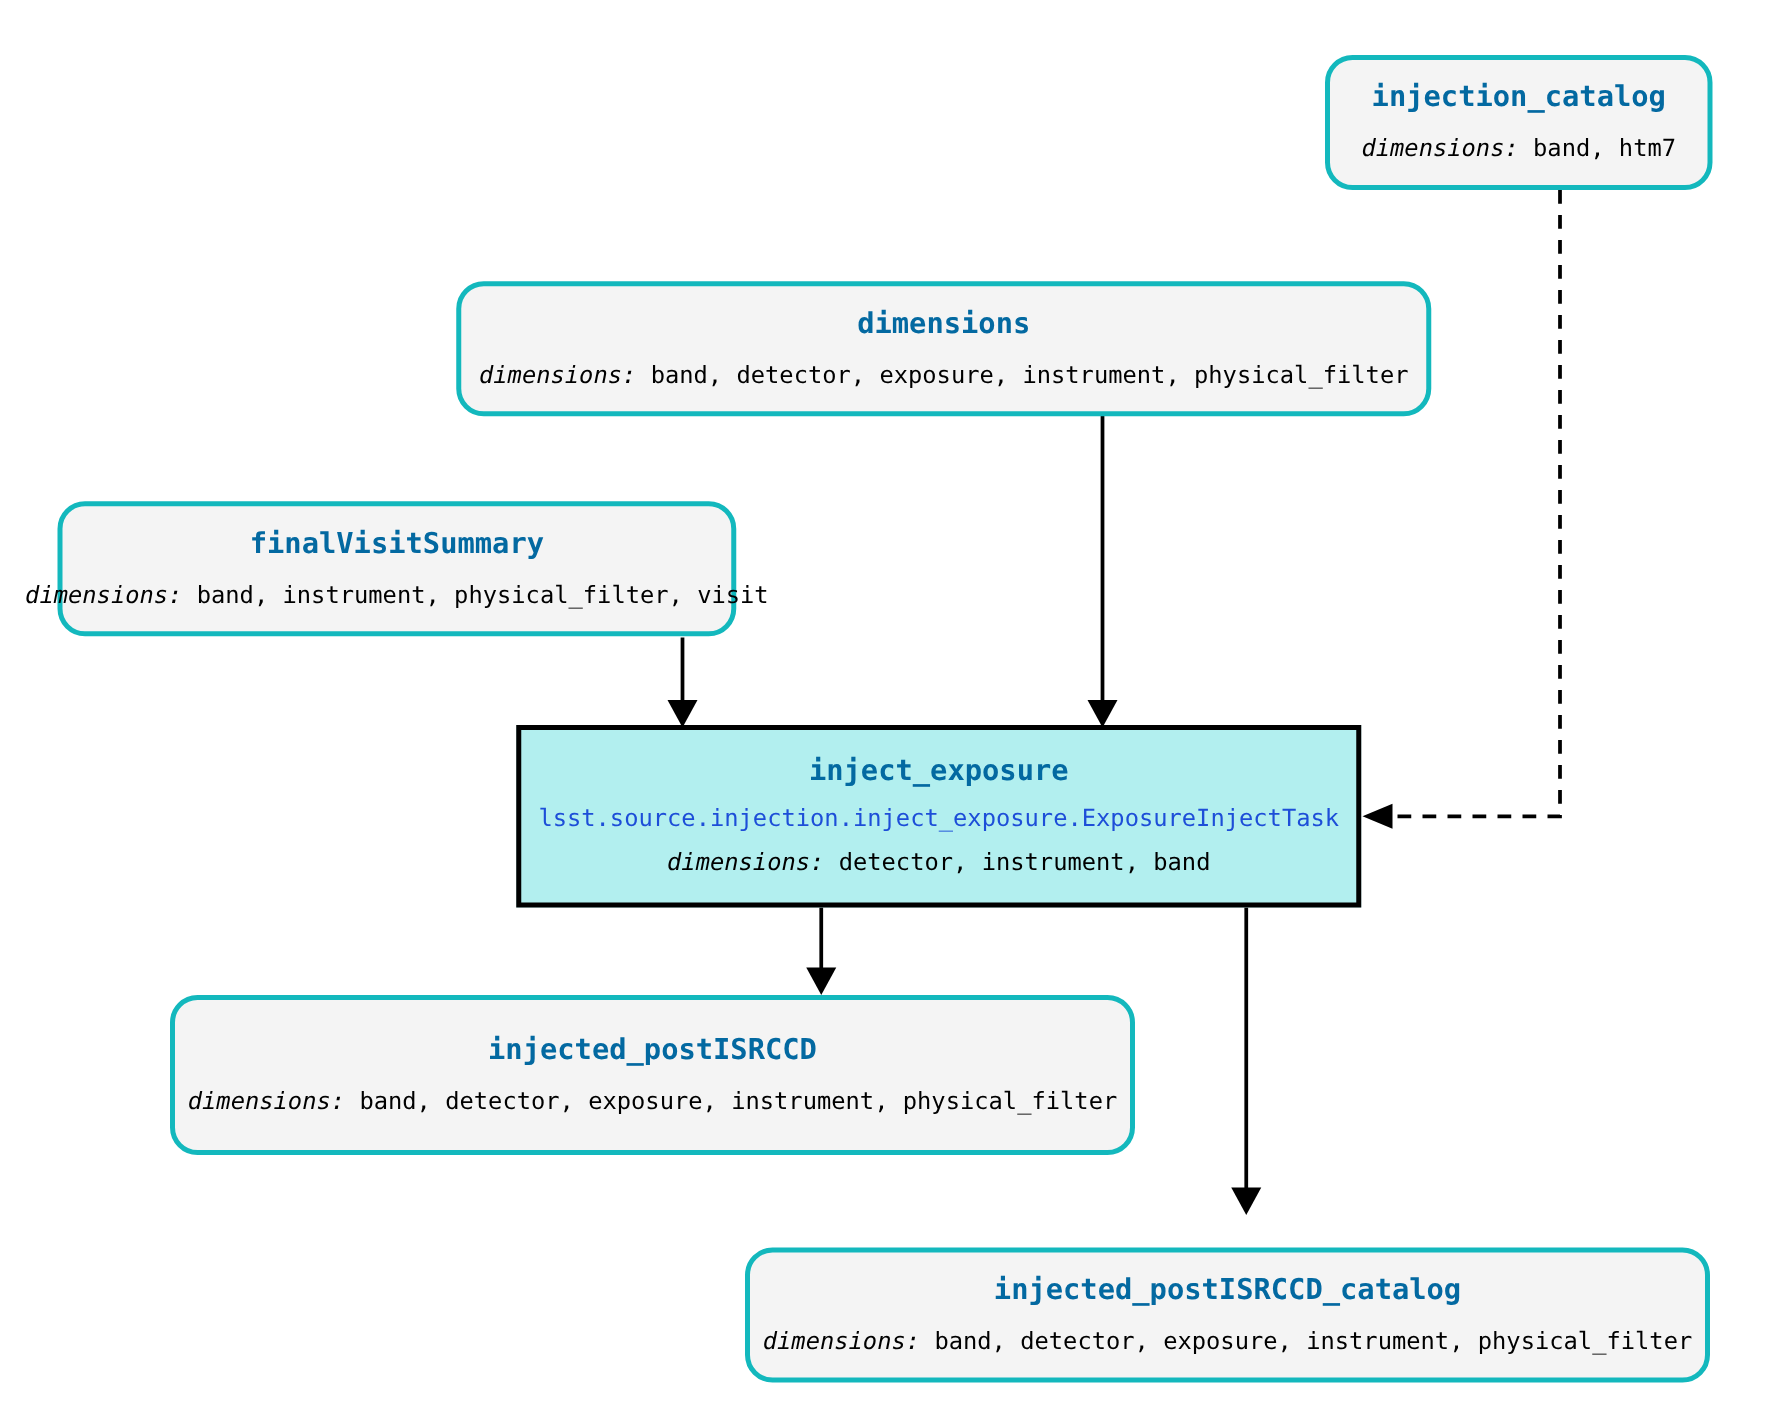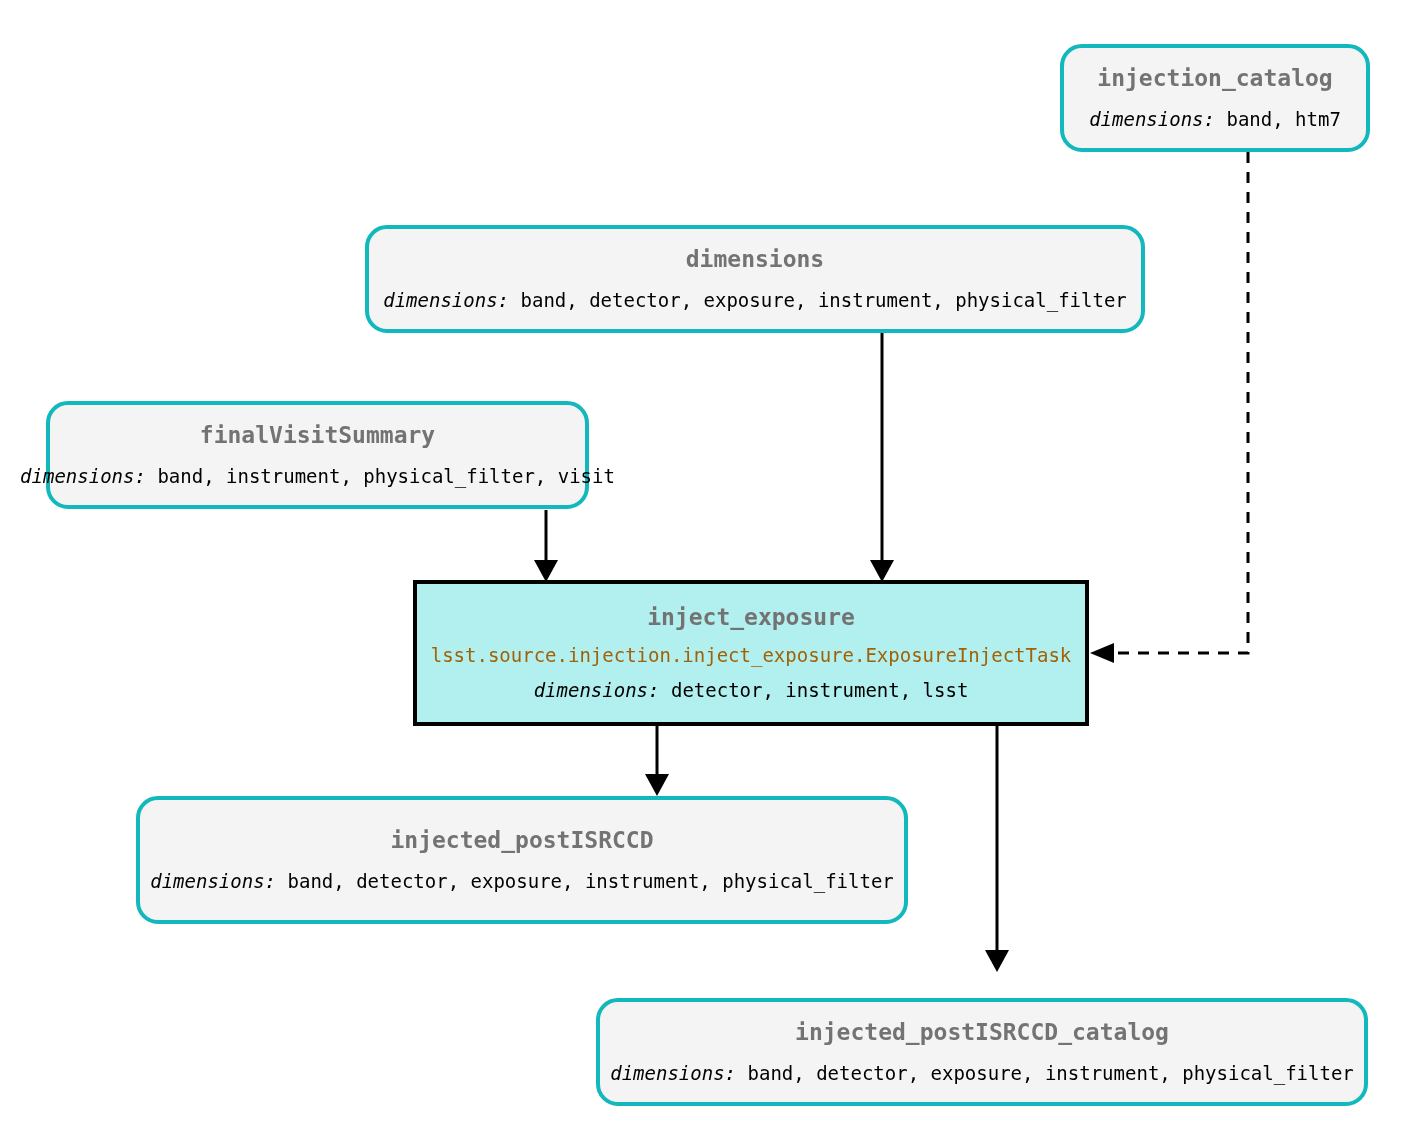--- a/index.html
+++ b/index.html
@@ -40,7 +40,7 @@
   .node-title {
     font-weight: bold;
     font-size: 23px;
-    color: #737373;
+    color: #0369a1;
     letter-spacing: 0px;
     line-height: 1.1;
     white-space: nowrap;

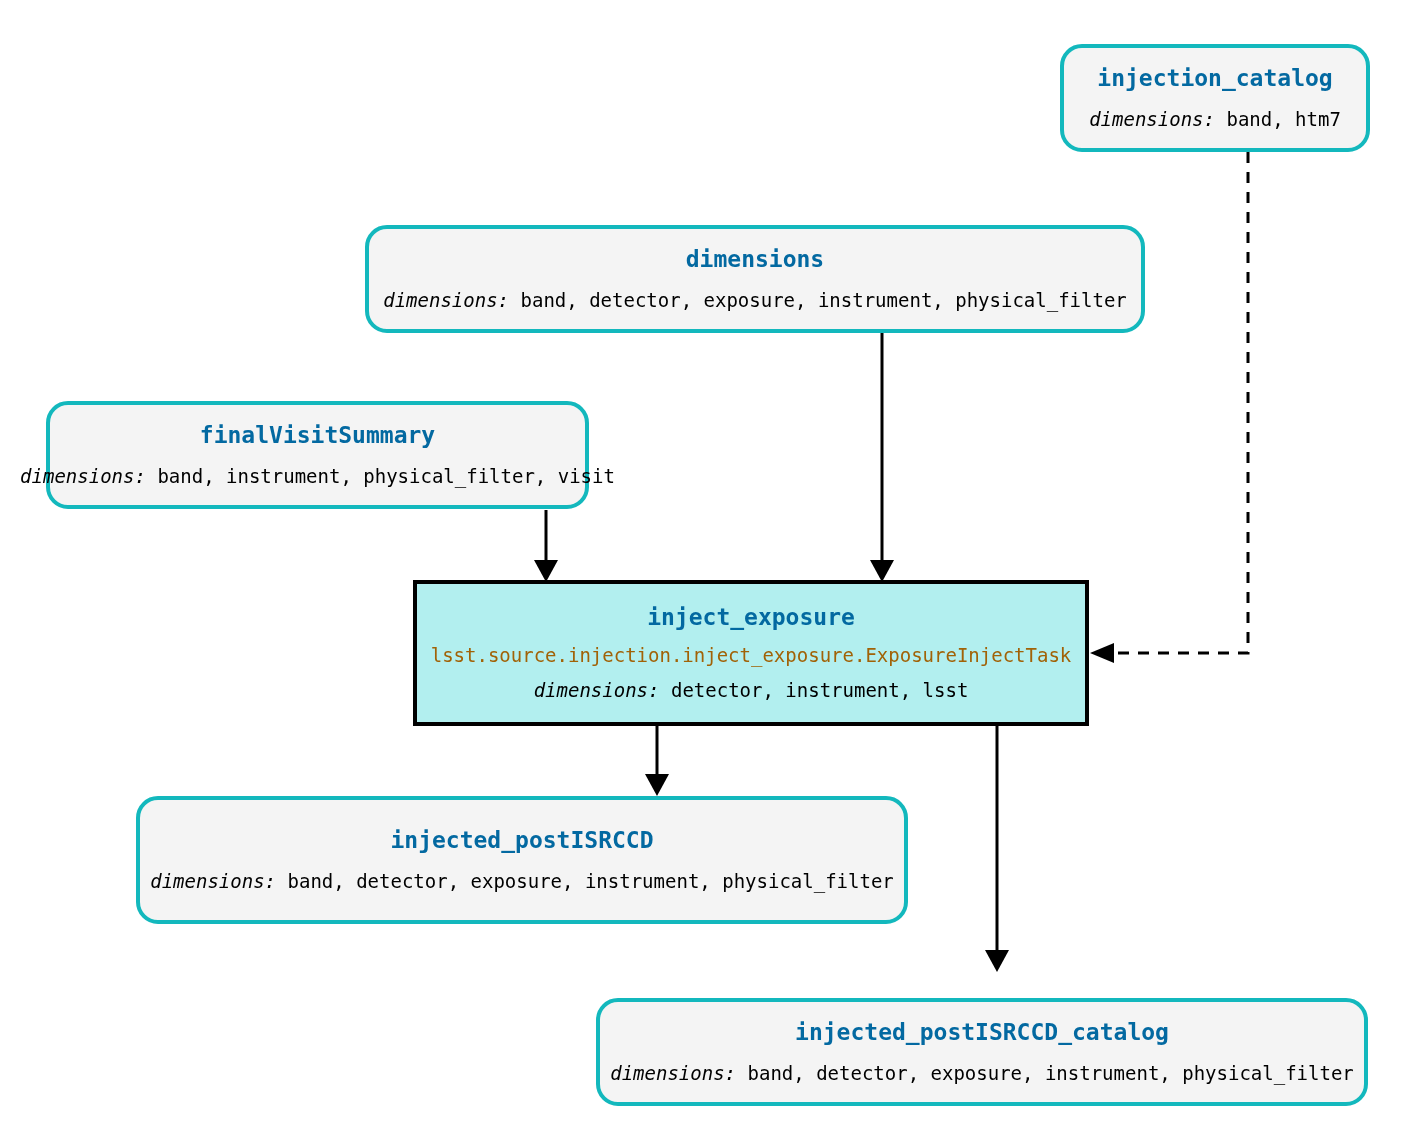--- a/index.html
+++ b/index.html
@@ -54,7 +54,7 @@
   }
   .node-class {
     font-size: 19px;
-    color: #a16207;
+    color: #1d4ed8;
     white-space: nowrap;
     line-height: 1.1;
   }

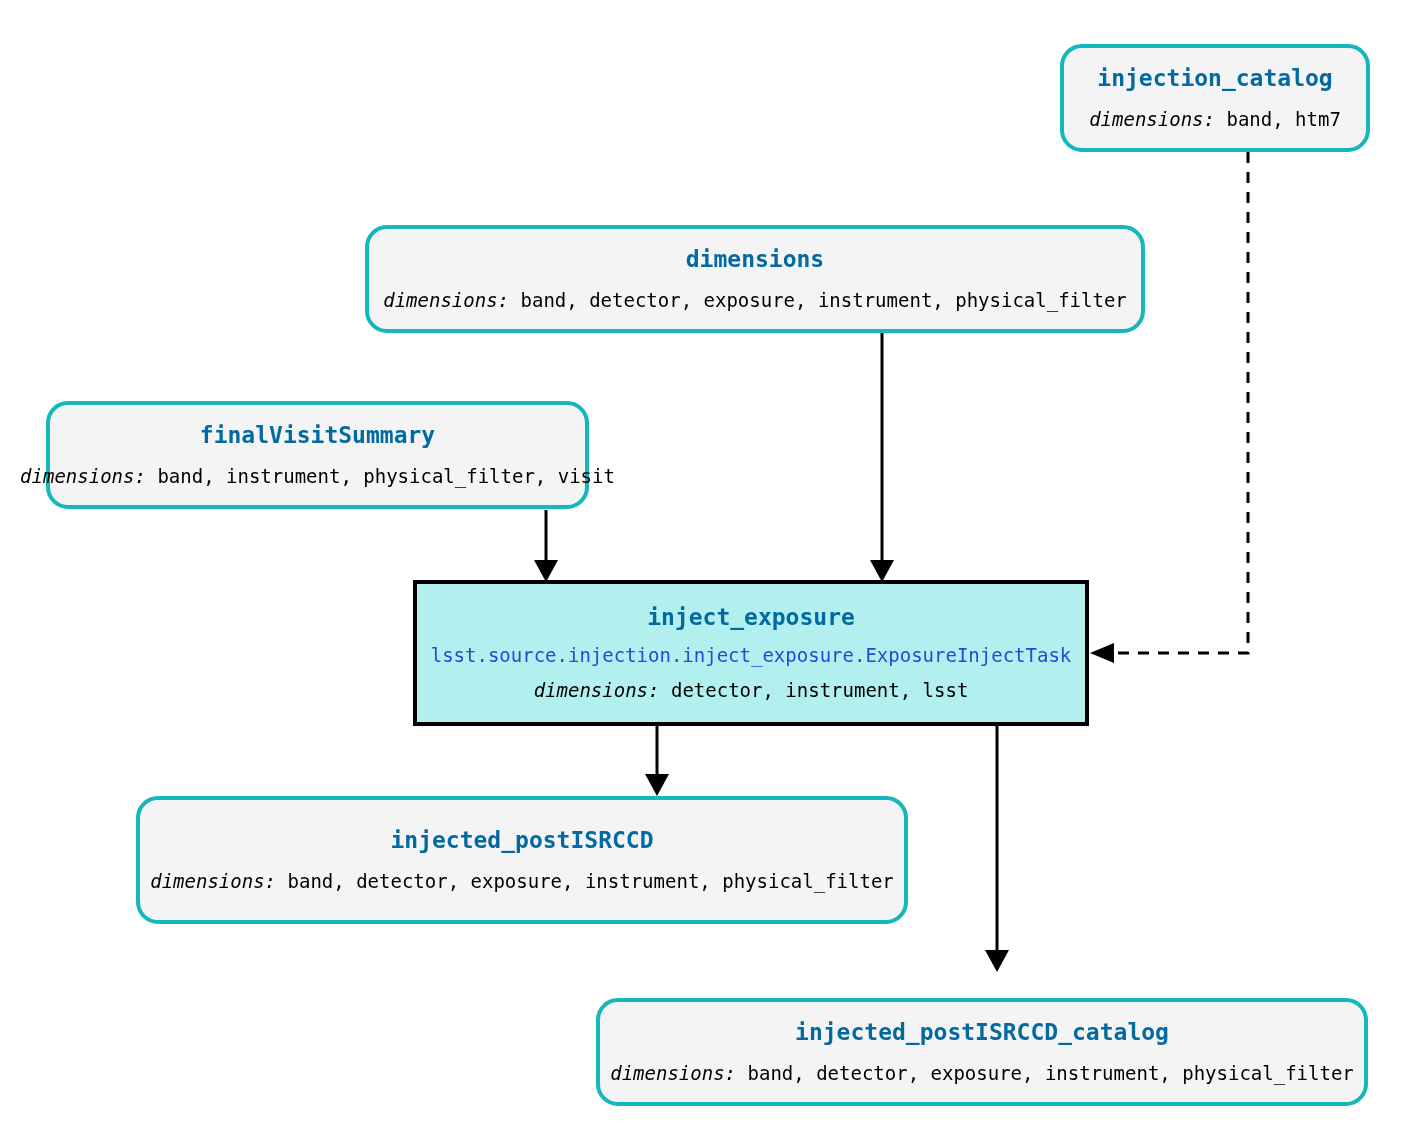--- a/index.html
+++ b/index.html
@@ -148,7 +148,7 @@
     <div class="gap-xs"></div>
     <div class="node-sub">
       <span class="dim-label">dimensions:</span>
-      <span>detector, instrument, lsst</span>
+      <span>detector, instrument, band</span>
     </div>
   </div>
 

